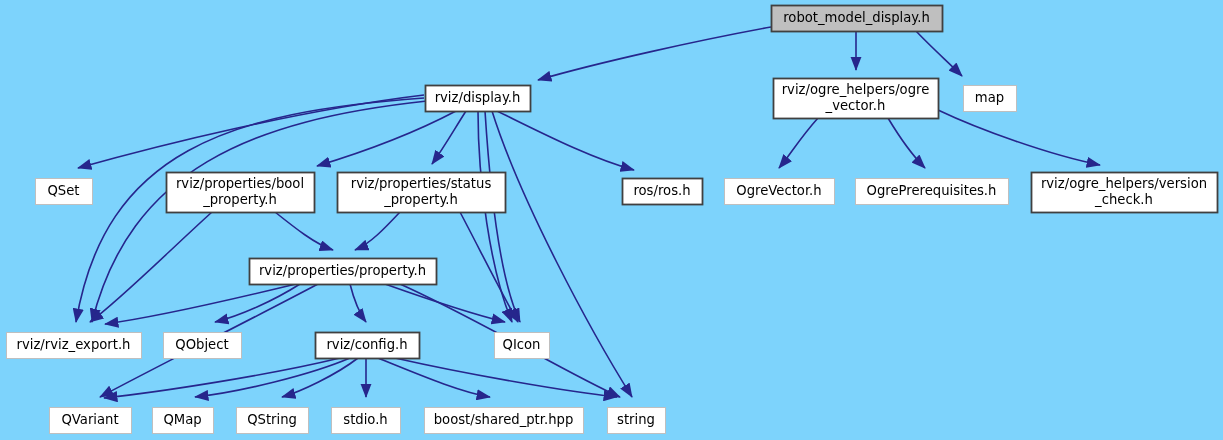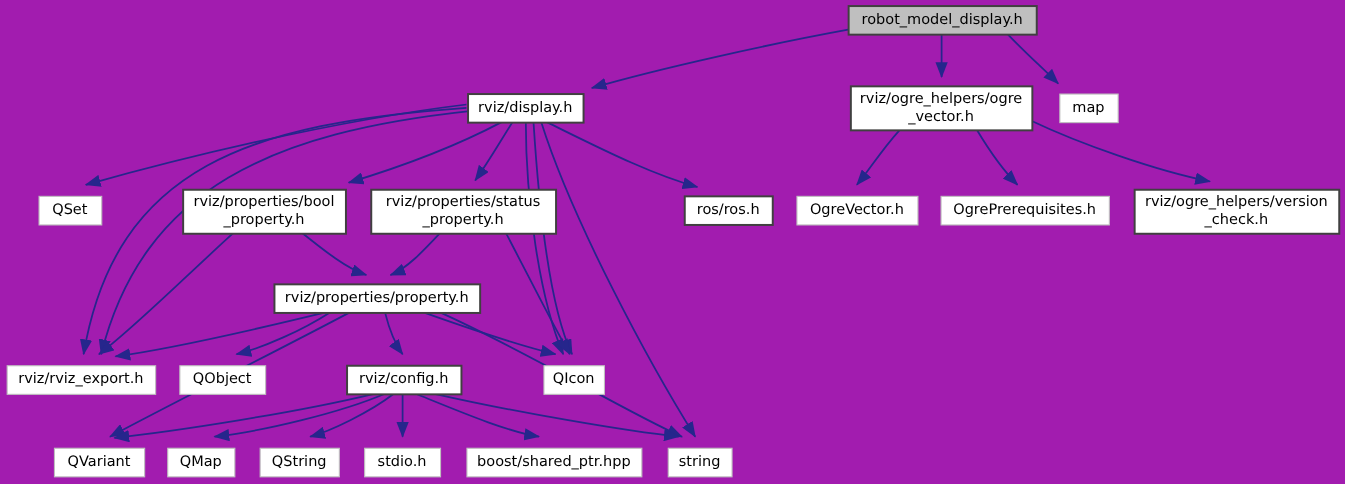--- a/index.html
+++ b/index.html
@@ -4,7 +4,7 @@
 <style>
   html,body{margin:0;padding:0;background:#ffffff;}
   body{font-family:"DejaVu Sans","Liberation Sans",sans-serif;}
-  #graph-root{position:relative;width:1223px;height:440px;background:#a21caf;overflow:hidden;}
+  #graph-root{position:relative;width:1223px;height:440px;background:#7dd3fc;overflow:hidden;}
   #graph-svg{position:absolute;left:0;top:0;width:1223px;height:440px;}
   .node-label{font-size:13.2px;fill:#000000;font-family:"DejaVu Sans","Liberation Sans",sans-serif;dominant-baseline:middle;text-anchor:middle;}
   .node-box{}

